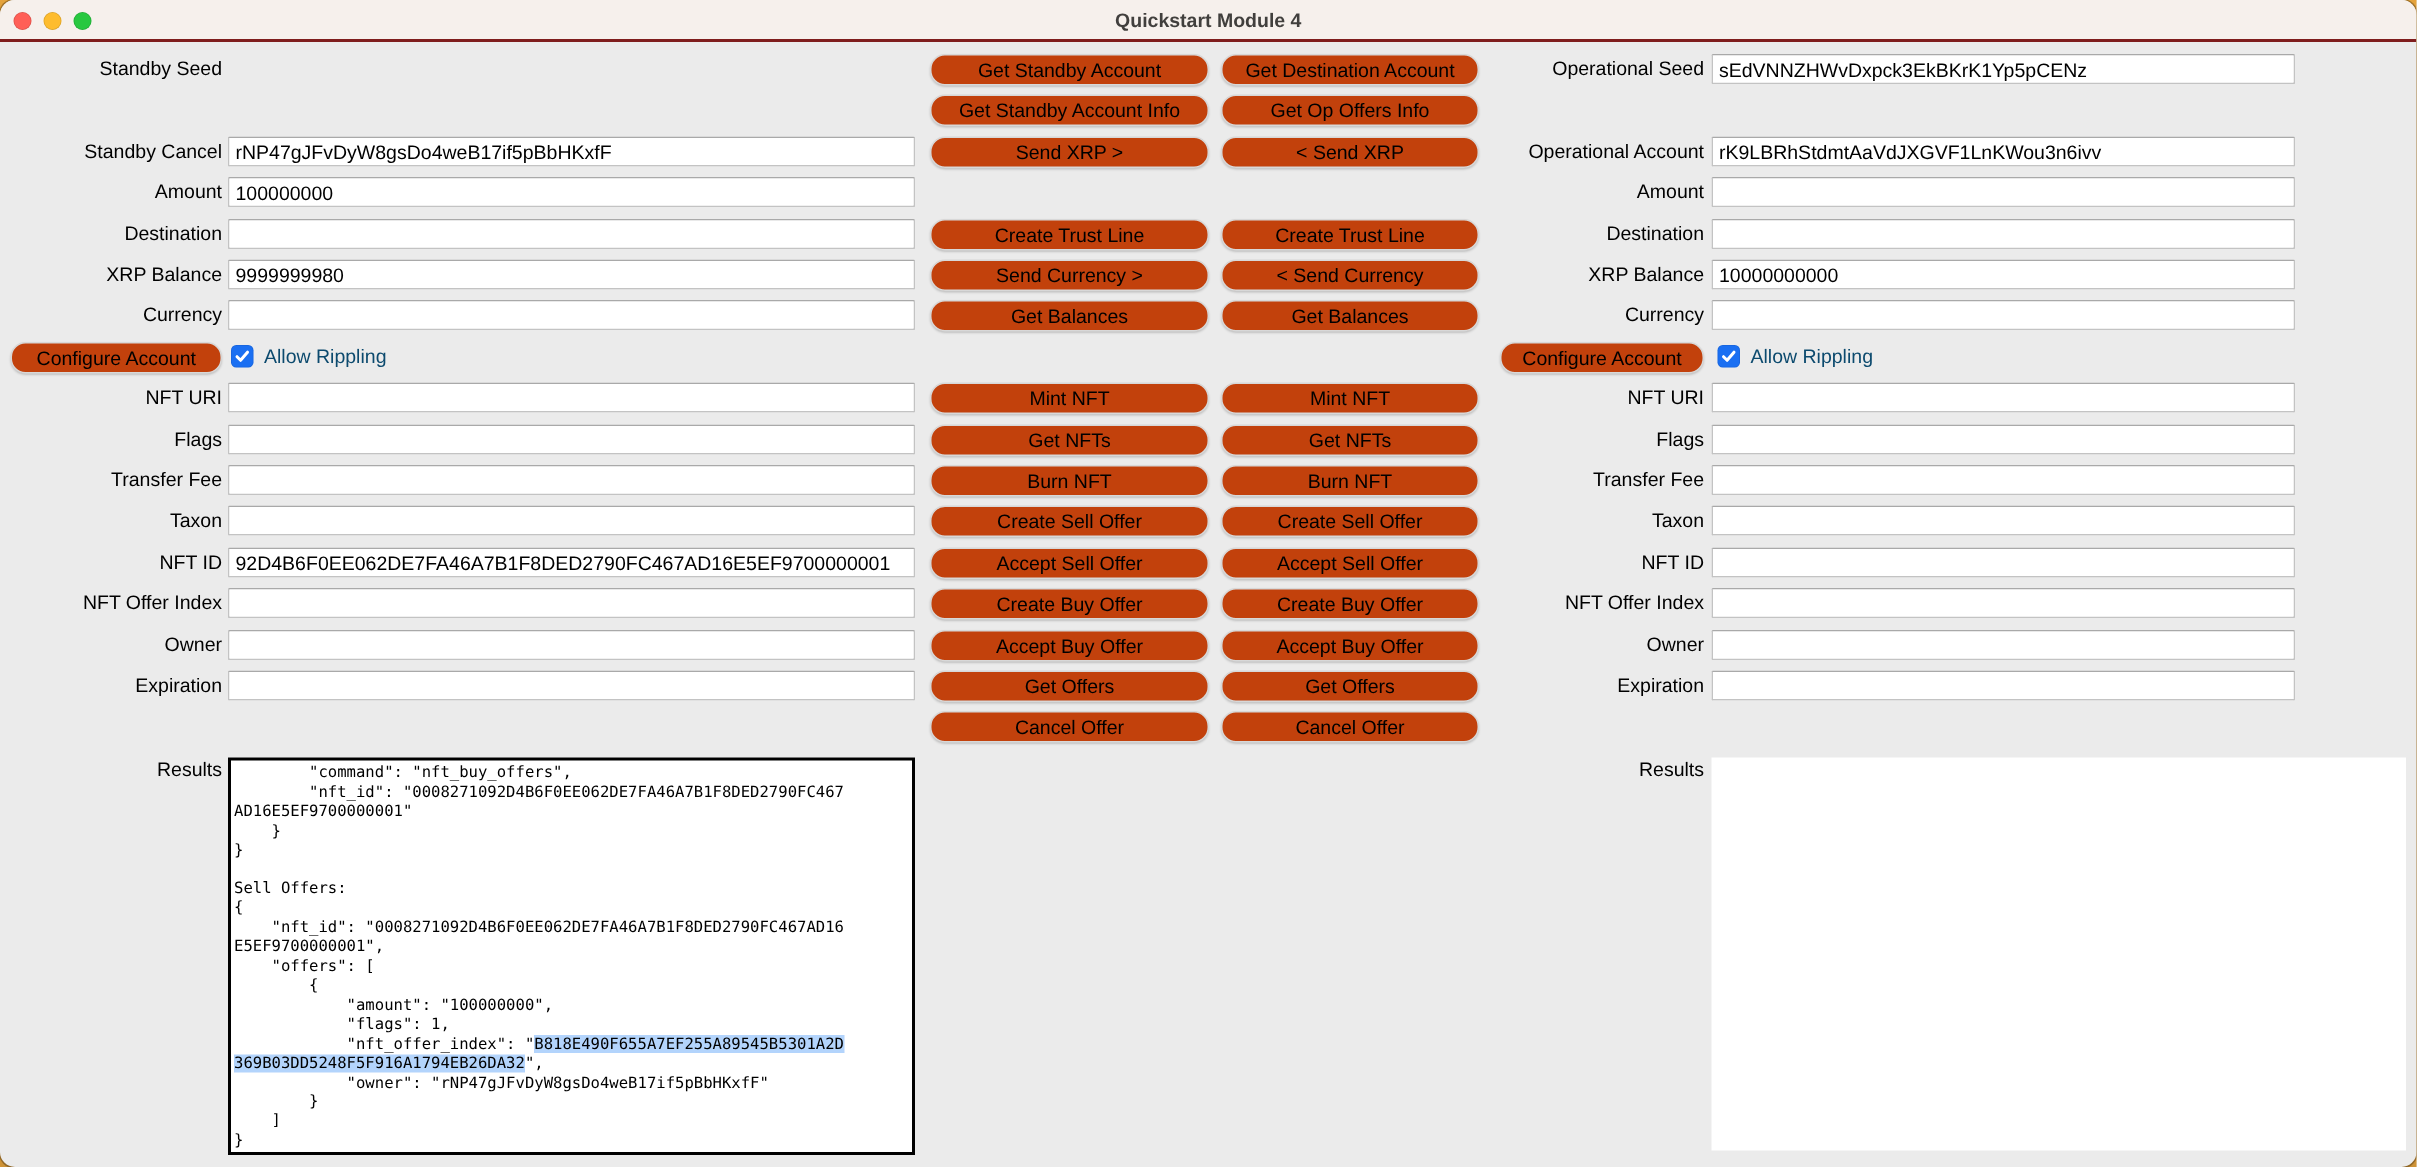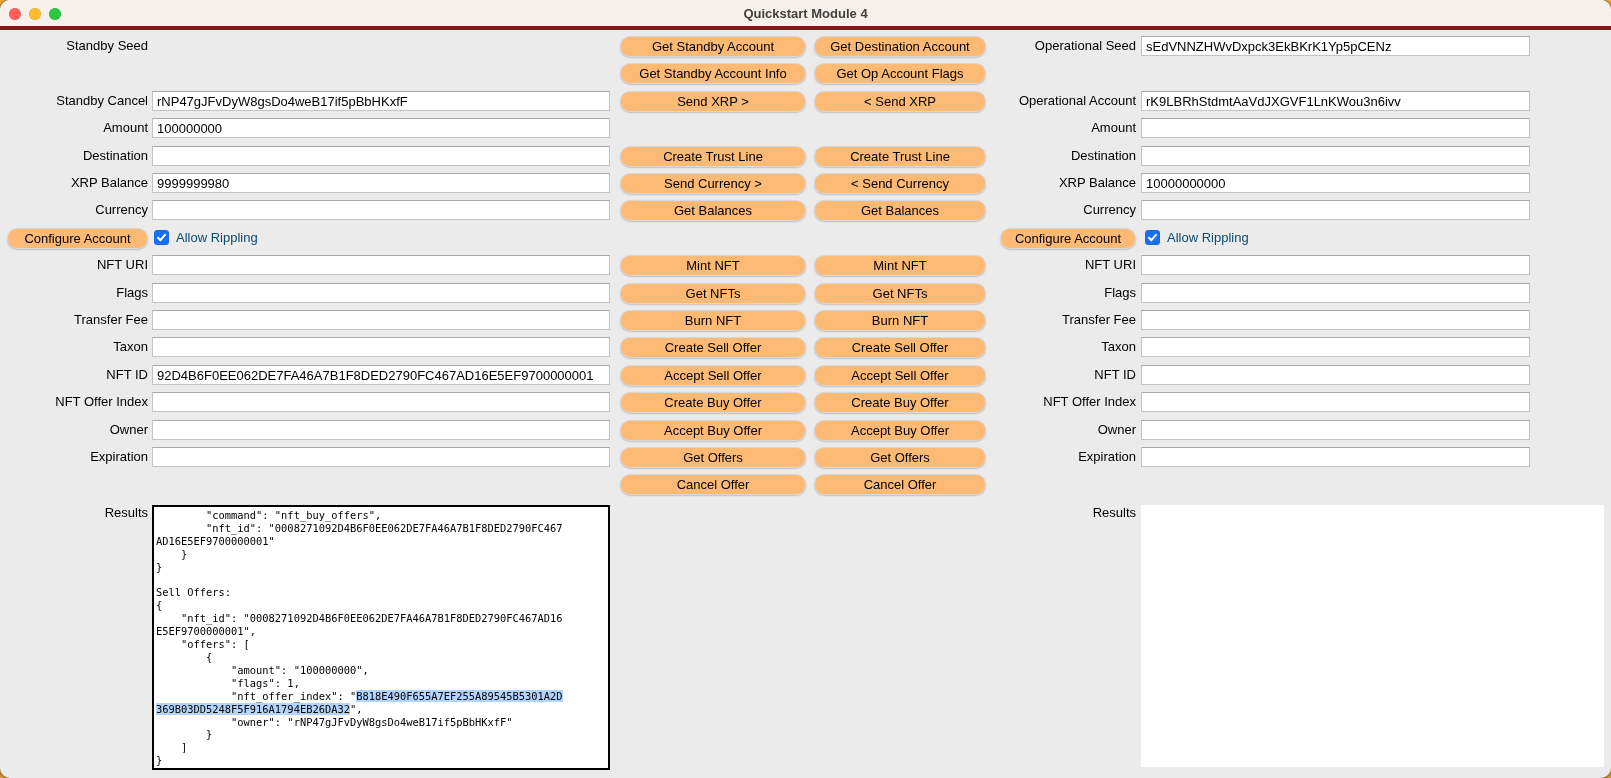--- a/index.html
+++ b/index.html
@@ -20,7 +20,7 @@
   .titlebar{
     position:absolute;top:0;left:0;right:0;height:26px;
     background:#f6f0ec;
-    border-bottom:4px solid #7f1d1d;
+    border-bottom:2px solid #7f1d1d;
   }
   .title{
     position:absolute;left:0;right:0;top:0;height:26px;

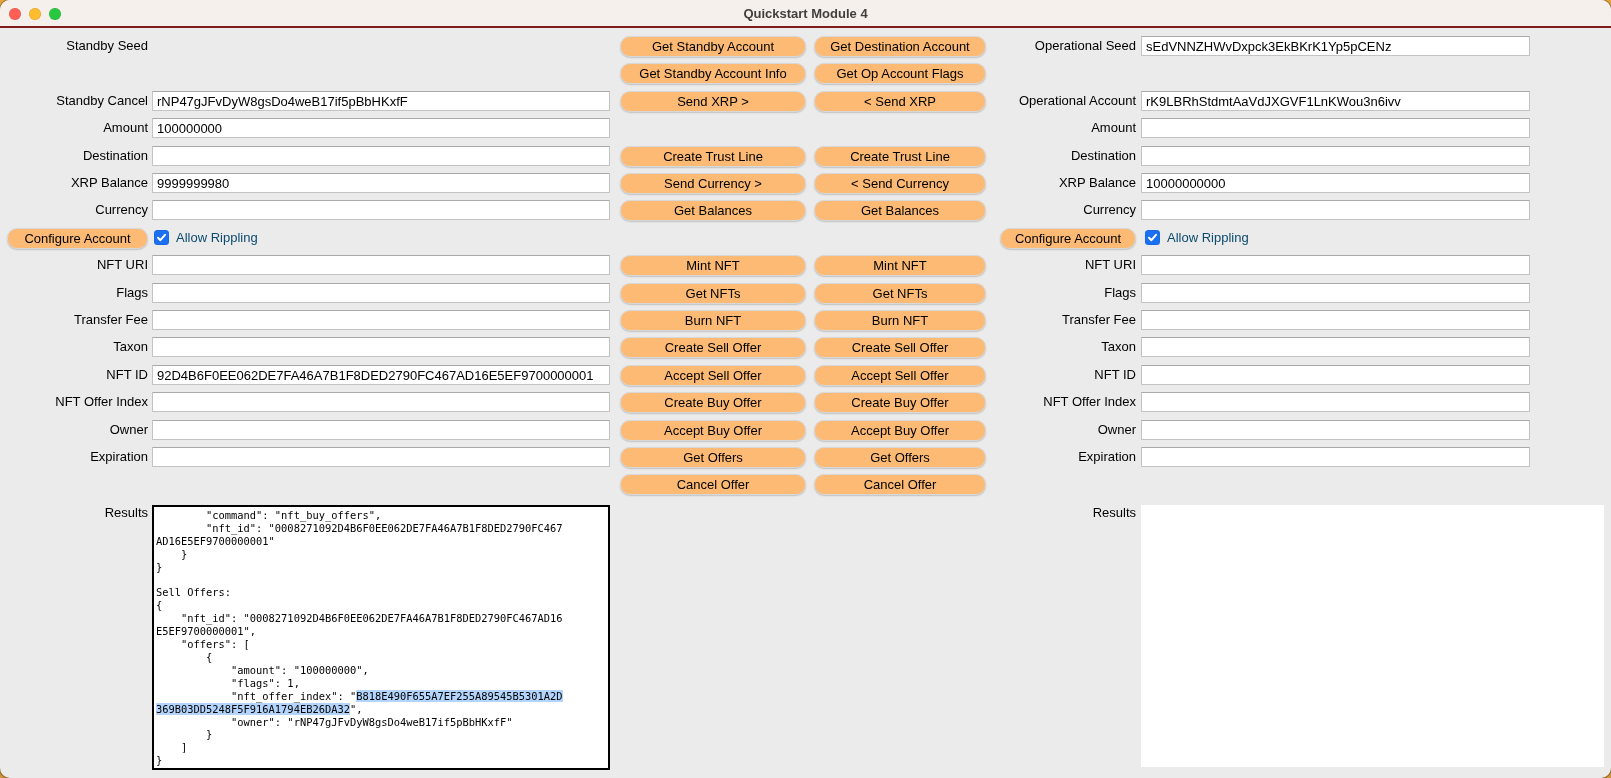--- a/index.html
+++ b/index.html
@@ -49,7 +49,7 @@
   .inp.lside{left:152px;width:458px;}
   .inp.rside{left:1141px;width:389px;}
   .btn,.cfgbtn{
-    height:21px;background:#fdba74;
+    height:21px;background:#c2410c;
     border:1px solid #d8d8d8;border-radius:10px;
     box-shadow:0 1px 1.5px rgba(0,0,0,.18);
     font-family:"Liberation Sans", sans-serif;font-size:13px;color:#000;

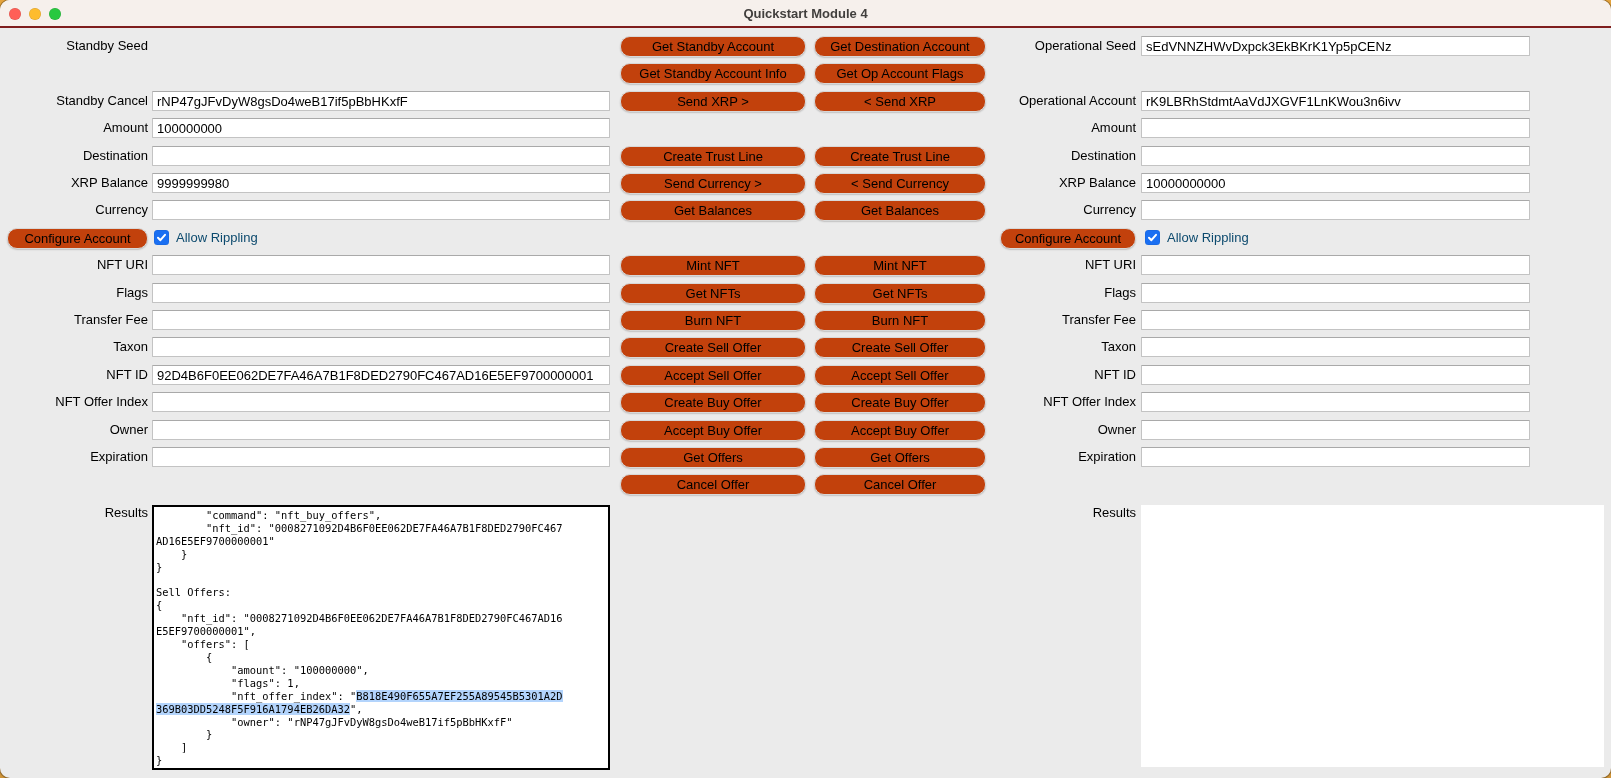--- a/index.html
+++ b/index.html
@@ -160,7 +160,7 @@
   <button class="btn cola r17">Cancel Offer</button>
 
   <button class="btn colb r1">Get Destination Account</button>
-  <button class="btn colb r2">Get Op Account Flags</button>
+  <button class="btn colb r2">Get Op Offers Info</button>
   <button class="btn colb r3">&lt; Send XRP</button>
   <button class="btn colb r5">Create Trust Line</button>
   <button class="btn colb r6">&lt; Send Currency</button>

